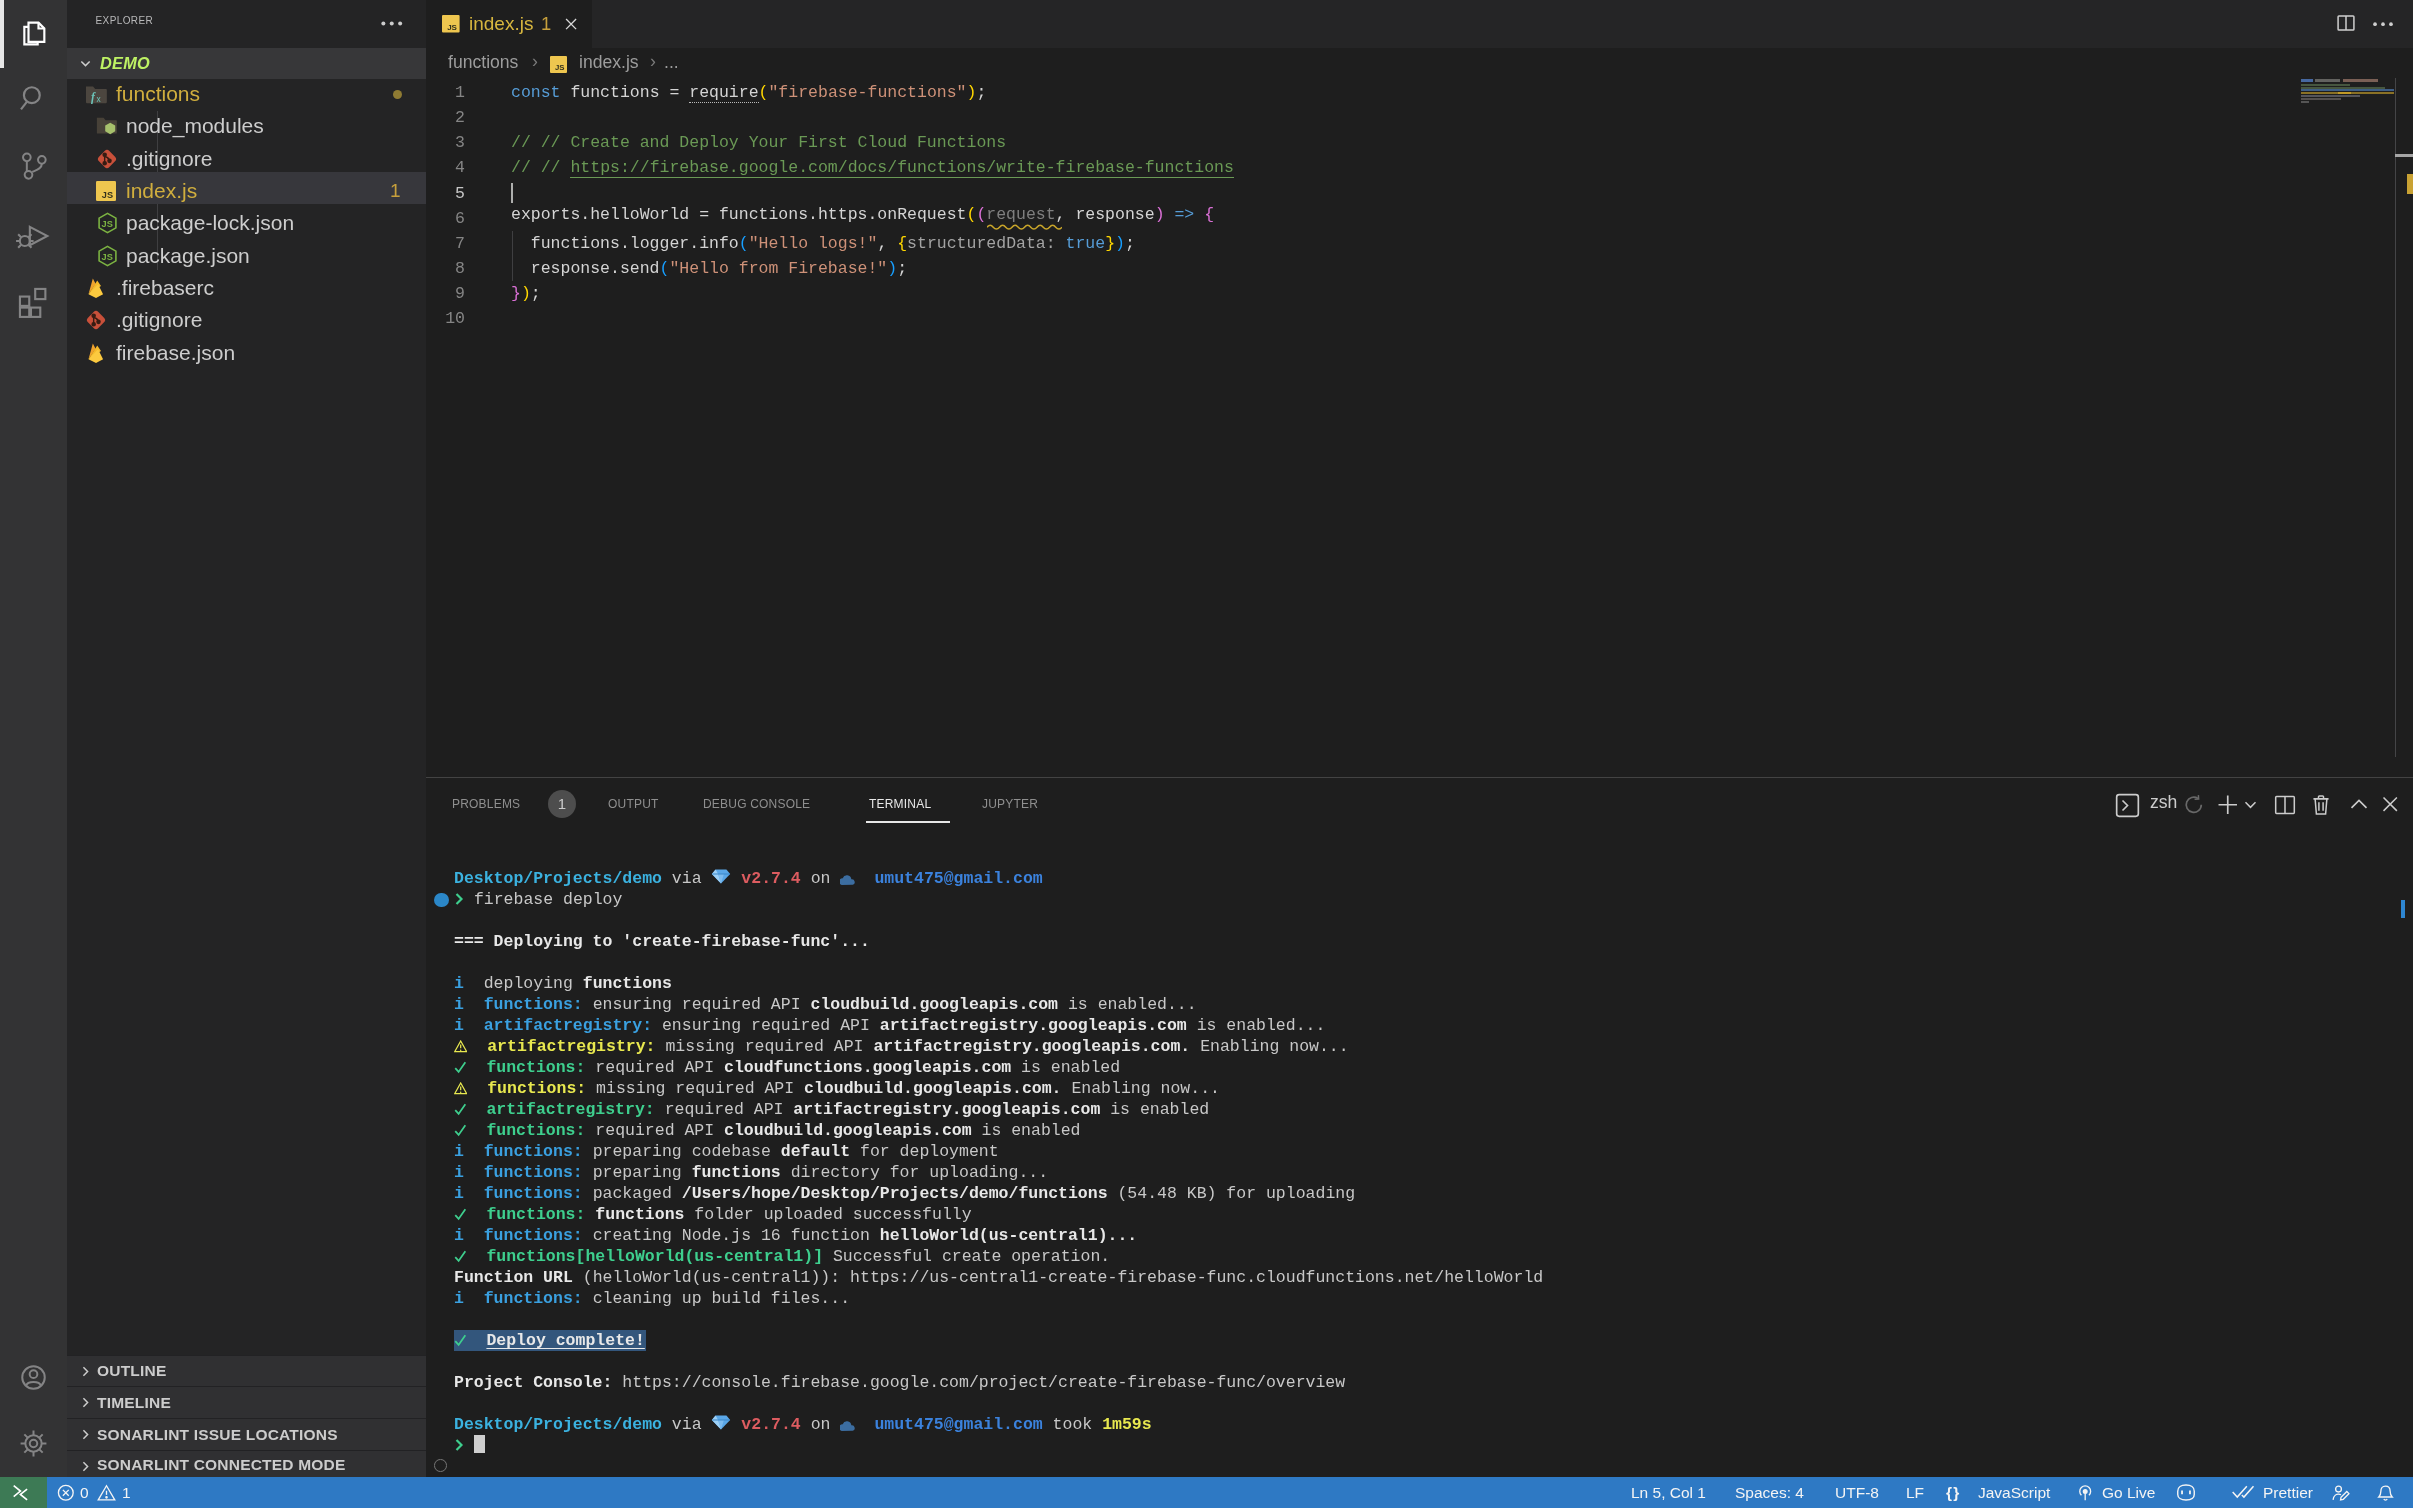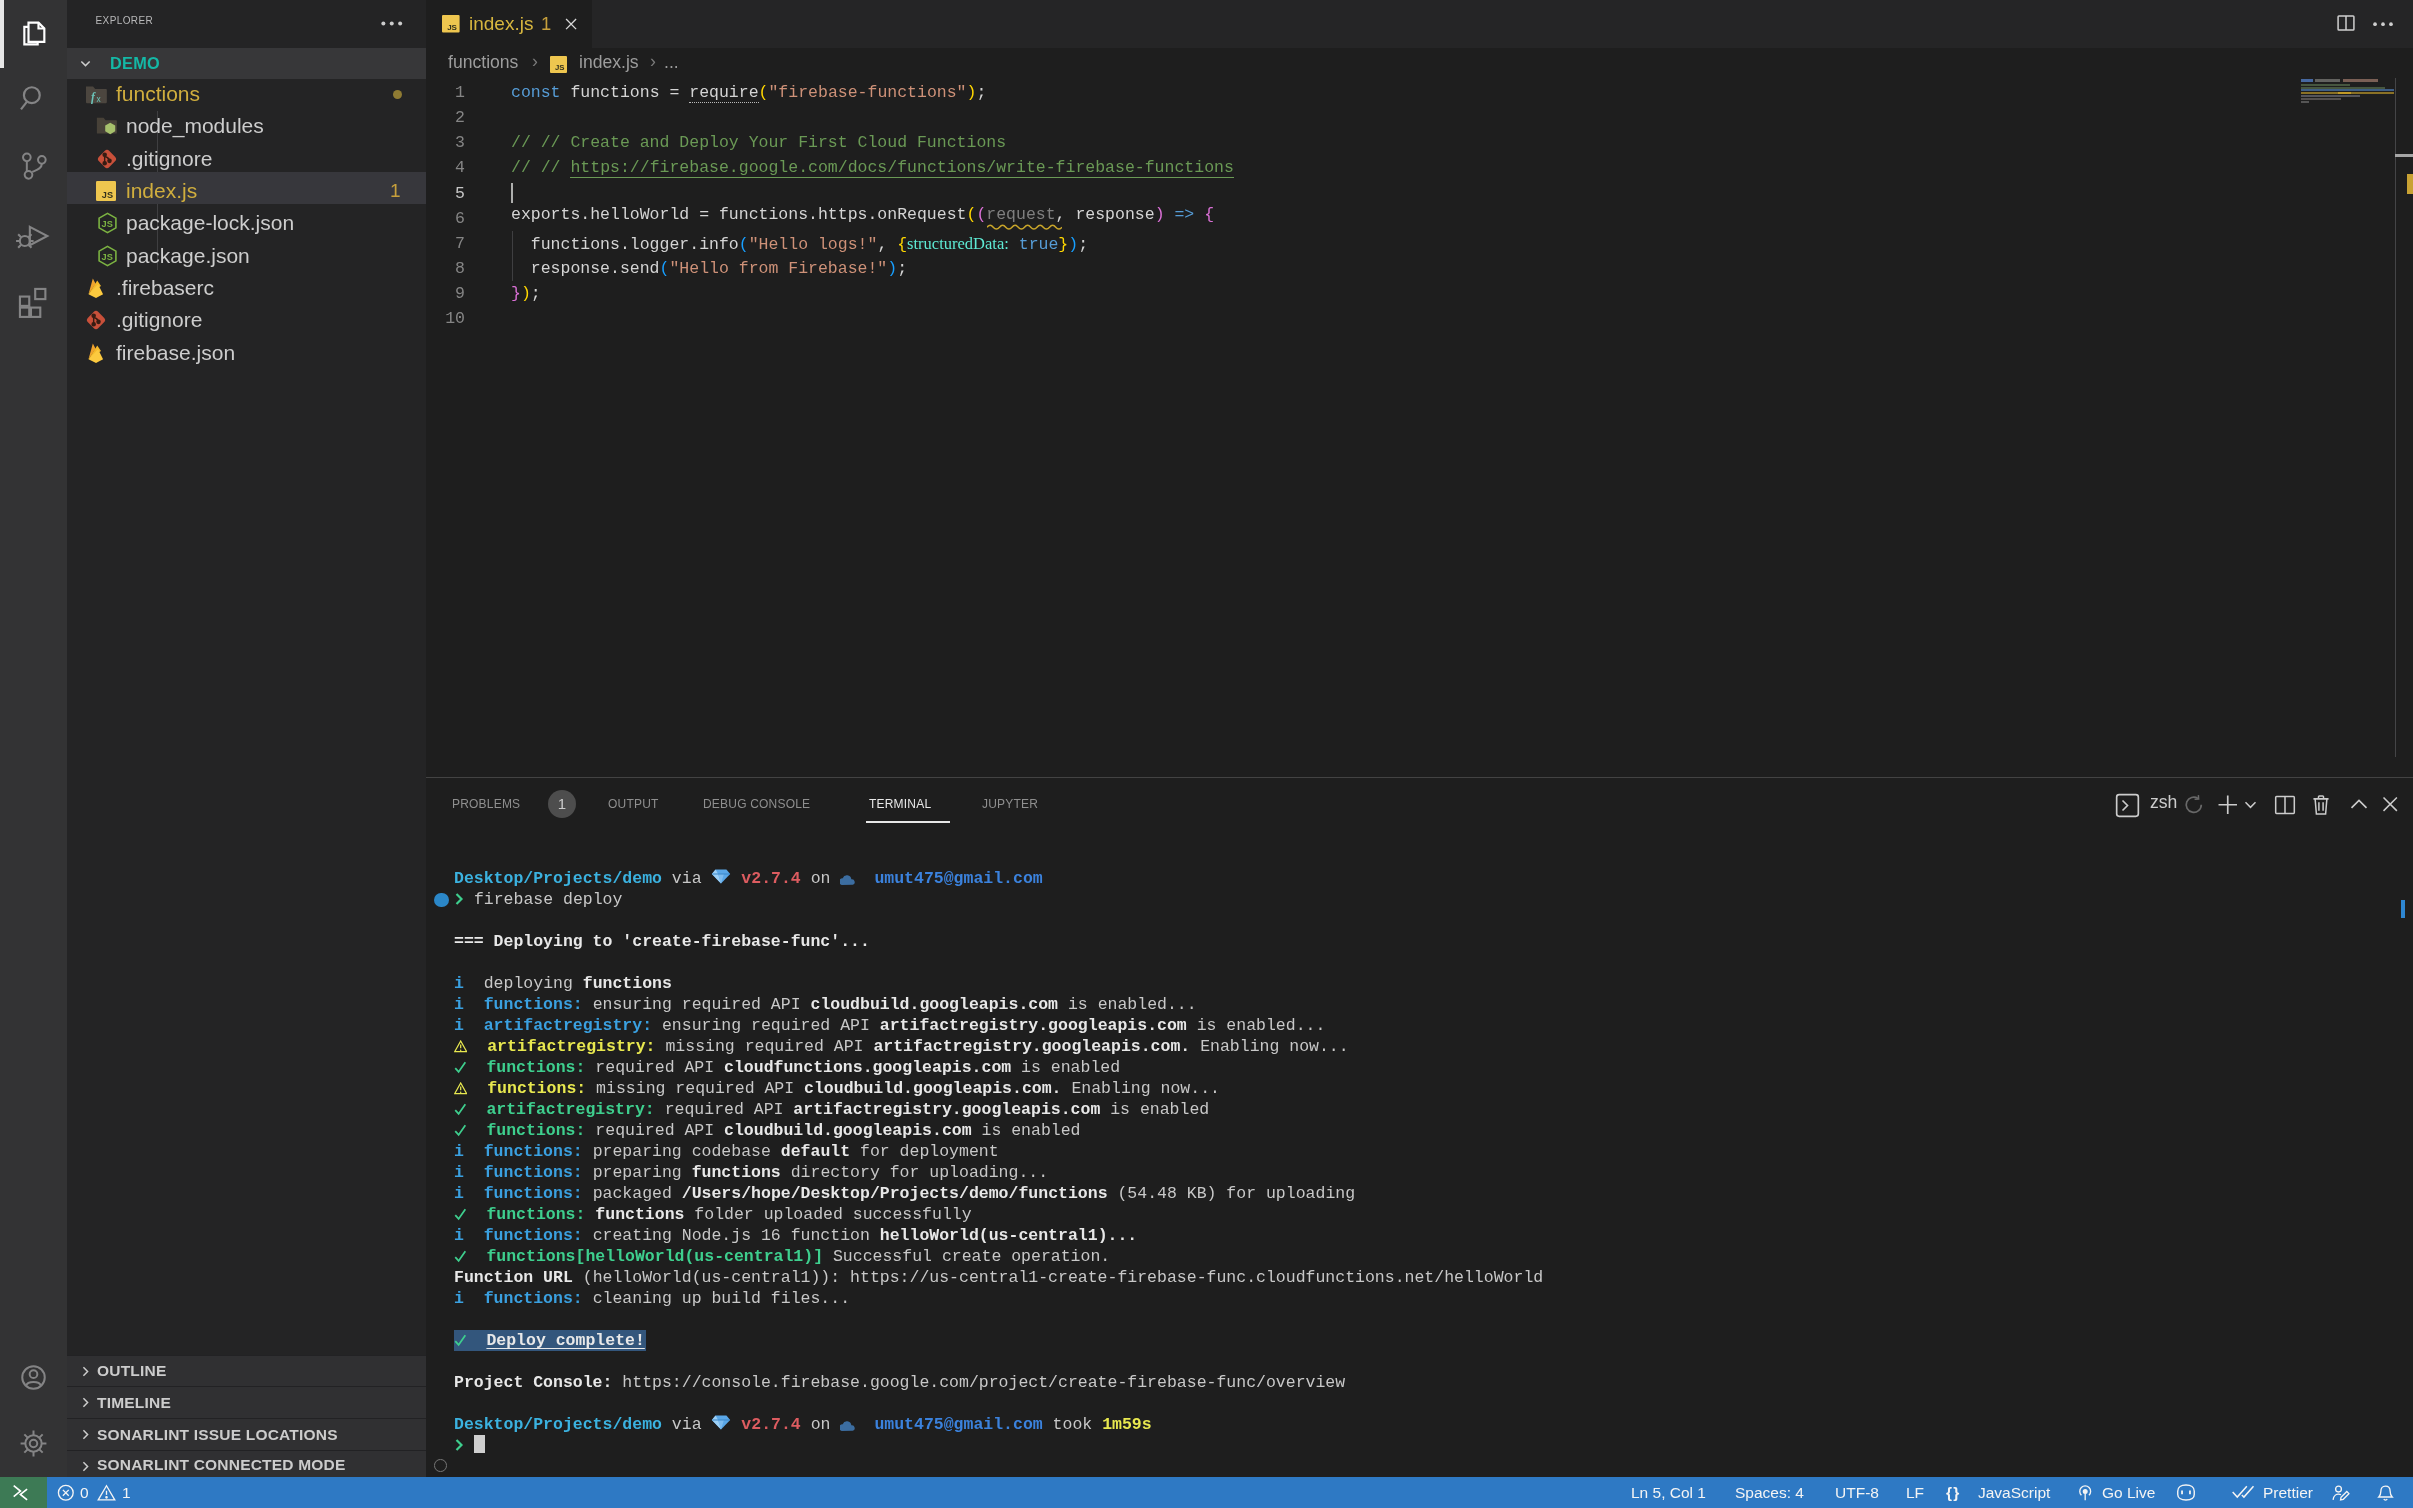--- a/index.html
+++ b/index.html
@@ -113,7 +113,7 @@
       <svg class="abs" style="left:11px; top:8.4px;" width="15" height="15" viewBox="0 0 18 18" fill="none" stroke="#cccccc" stroke-width="1.8">
           <path d="M4 6.5 L9 11.5 L14 6.5"></path>
         </svg>
-      <span class="abs" style="left:43px; top:5.9px; font-size:16.3px; font-weight:bold; color:#14b8a6; letter-spacing:0.3px;">DEMO</span>
+      <span class="abs" style="left:33px; top:5.9px; font-size:16.3px; font-weight:bold; color:#bef264; letter-spacing:0.3px;font-style:italic;">DEMO</span>
     </div>
     <div id="indent-guide" class="abs"></div>
     <div class="trow" style="top:78px;">

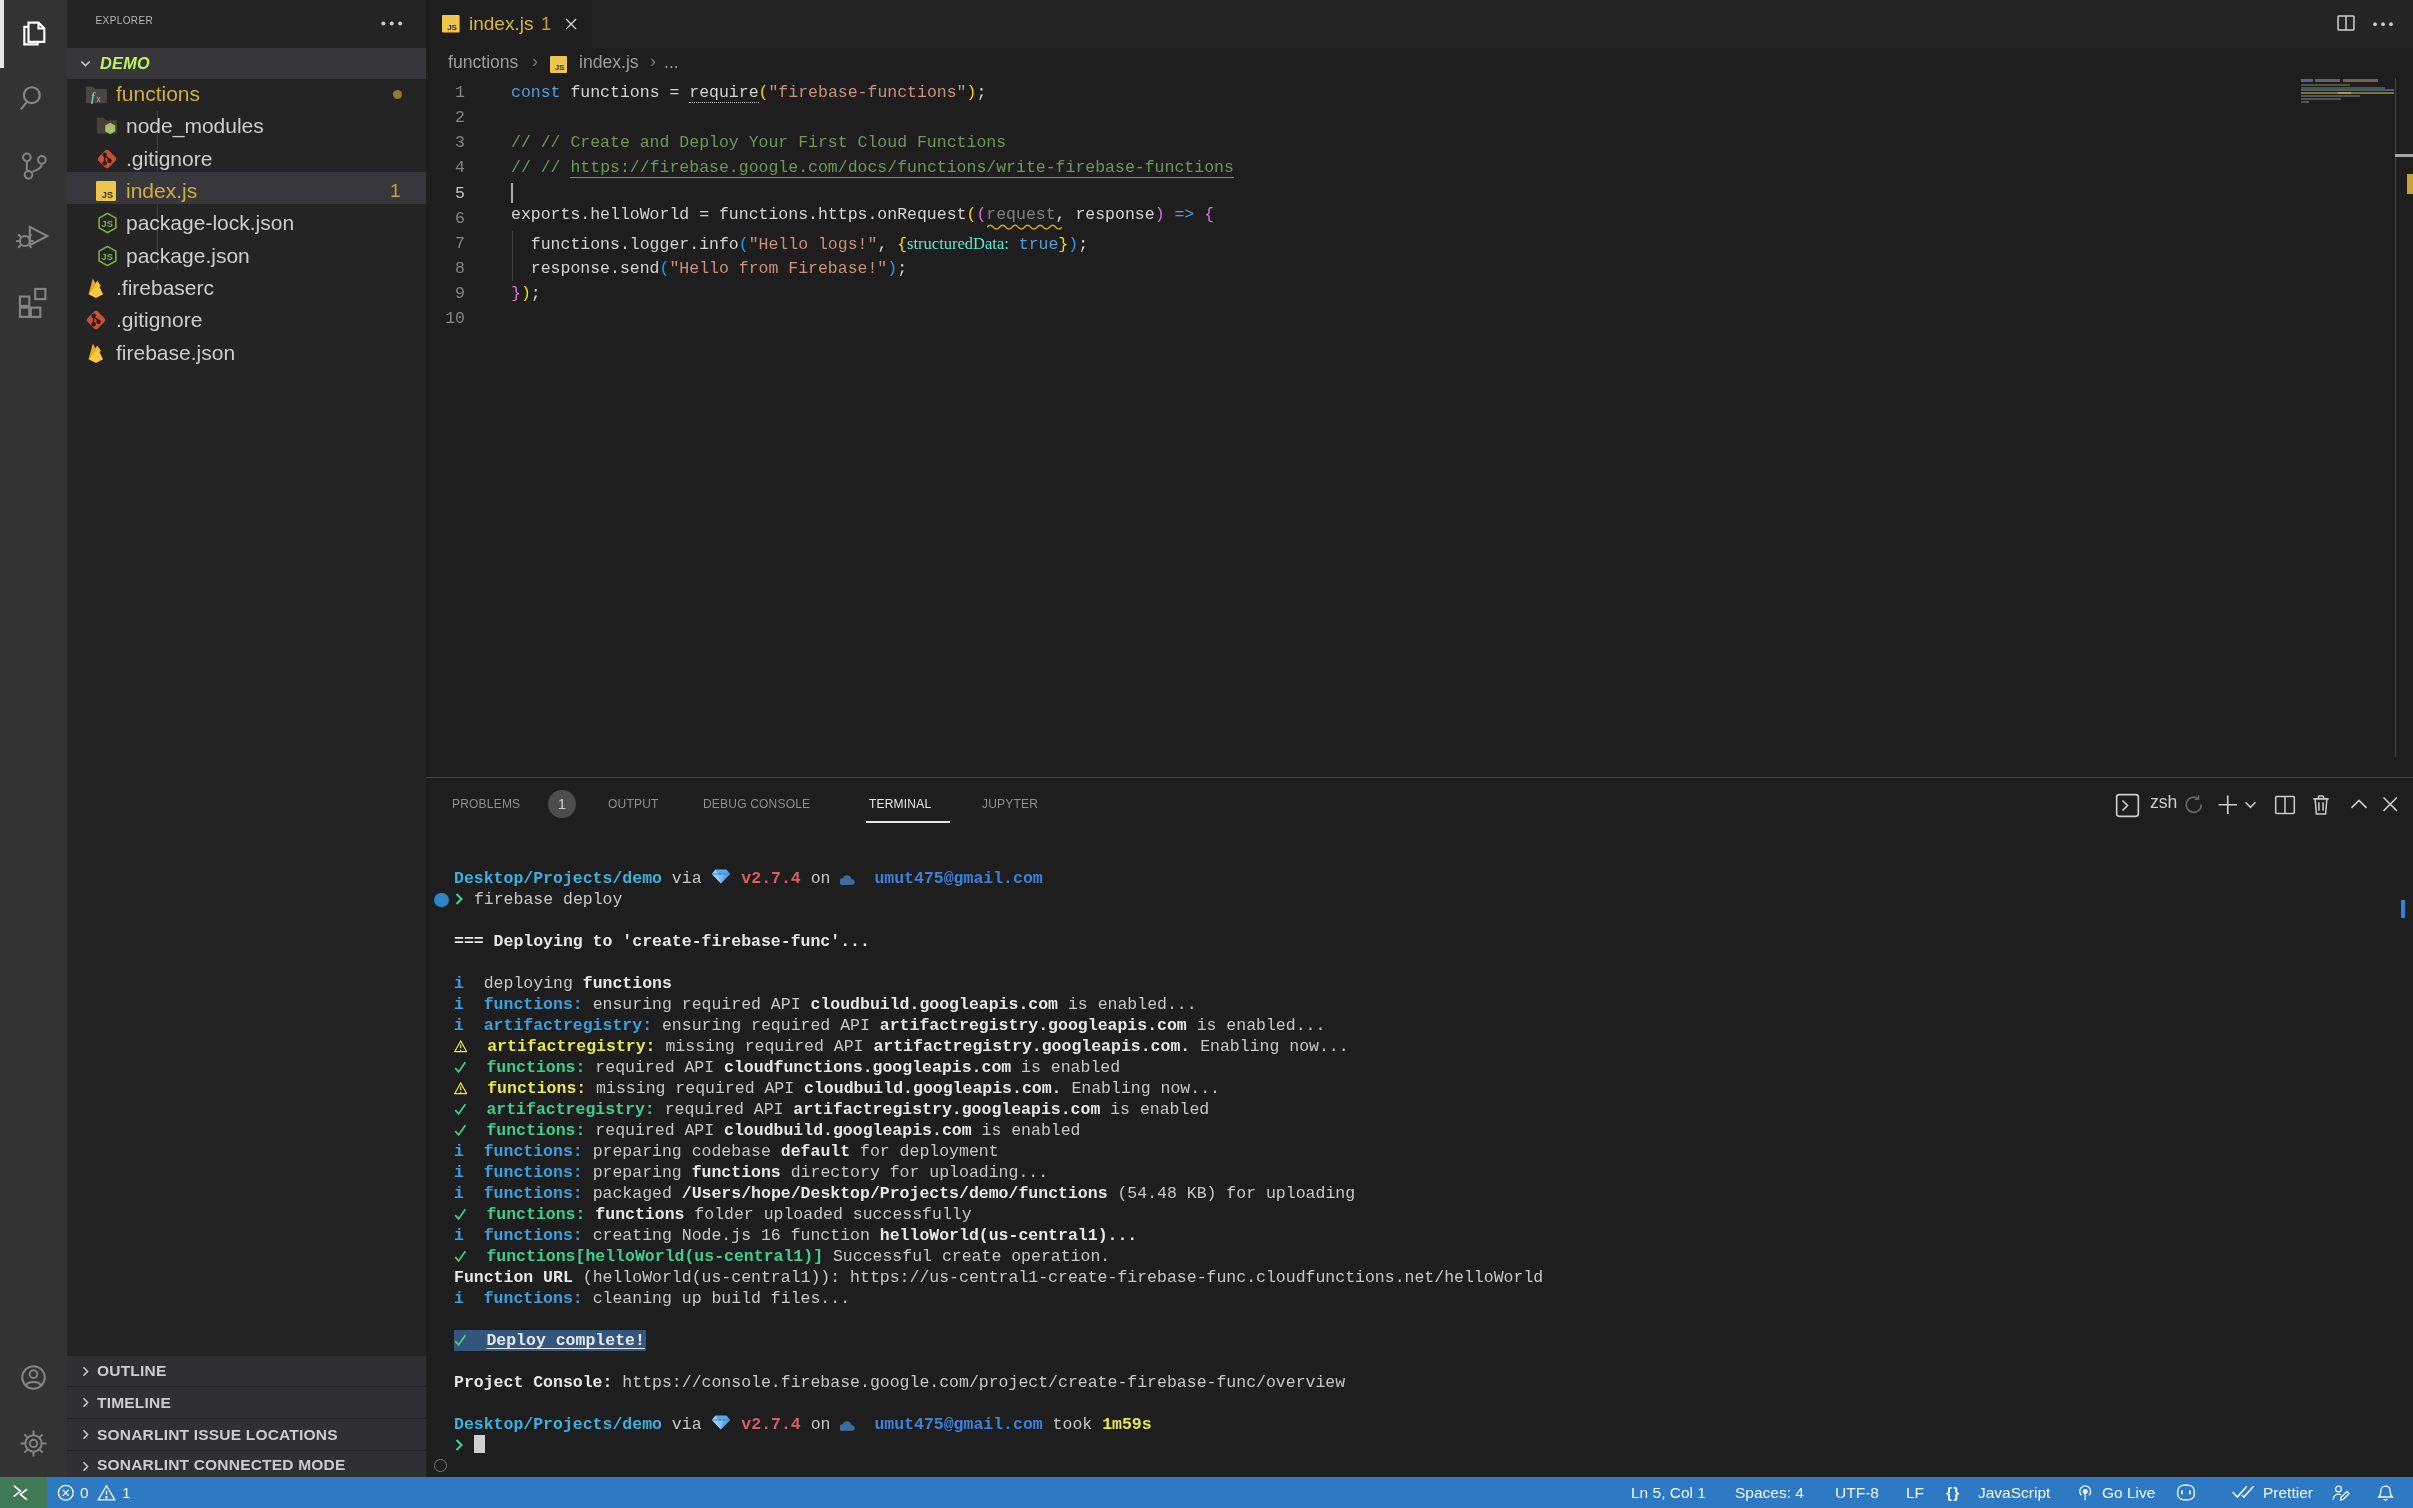--- a/index.html
+++ b/index.html
@@ -288,7 +288,7 @@
     <div class="cl" style="top:50px; color:#6a9955;">// // Create and Deploy Your First Cloud Functions</div>
     <div class="cl" style="top:75px; color:#6a9955;">// // <span style="border-bottom:1.7px solid #6a9955;">https://firebase.google.com/docs/functions/write-firebase-functions</span></div>
     <div class="cl" style="top:122px;">exports.helloWorld = functions.https.onRequest<span style="color:#ffd700;">(</span><span style="color:#da70d6;">(</span><span style="color:#7f7f7f;">request</span>, response<span style="color:#da70d6;">)</span> <span style="color:#569cd6;">=&gt;</span> <span style="color:#da70d6;">{</span></div>
-    <div class="cl" style="top:151px;">  functions.logger.info<span style="color:#179fff;">(</span><span style="color:#ce9178;">"Hello logs!"</span>, <span style="color:#ffd700;">{</span><span style="color:#5eead4;font-family:Liberation Serif, serif;">structuredData:</span> <span style="color:#569cd6;">true</span><span style="color:#ffd700;">}</span><span style="color:#179fff;">)</span>;</div>
+    <div class="cl" style="top:151px;">  functions.logger.info<span style="color:#179fff;">(</span><span style="color:#ce9178;">"Hello logs!"</span>, <span style="color:#ffd700;">{</span><span style="color:#a3a3a3;">structuredData:</span> <span style="color:#569cd6;">true</span><span style="color:#ffd700;">}</span><span style="color:#179fff;">)</span>;</div>
     <div class="cl" style="top:176px;">  response.send<span style="color:#179fff;">(</span><span style="color:#ce9178;">"Hello from Firebase!"</span><span style="color:#179fff;">)</span>;</div>
     <div class="cl" style="top:201px;"><span style="color:#da70d6;">}</span><span style="color:#ffd700;">)</span>;</div>
     <div class="abs" style="left:85px; top:103px; width:2.1px; height:20px; background:#aeafad;"></div>

